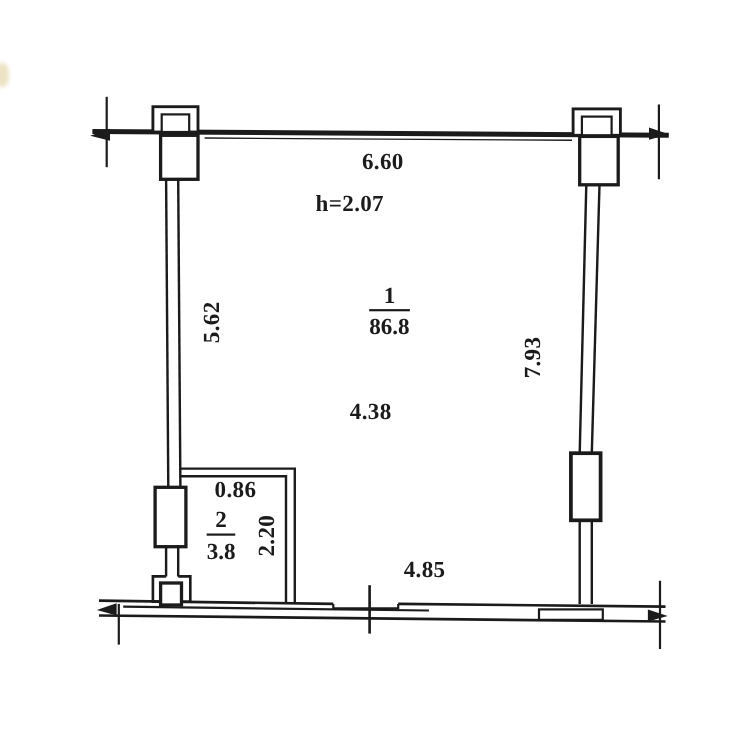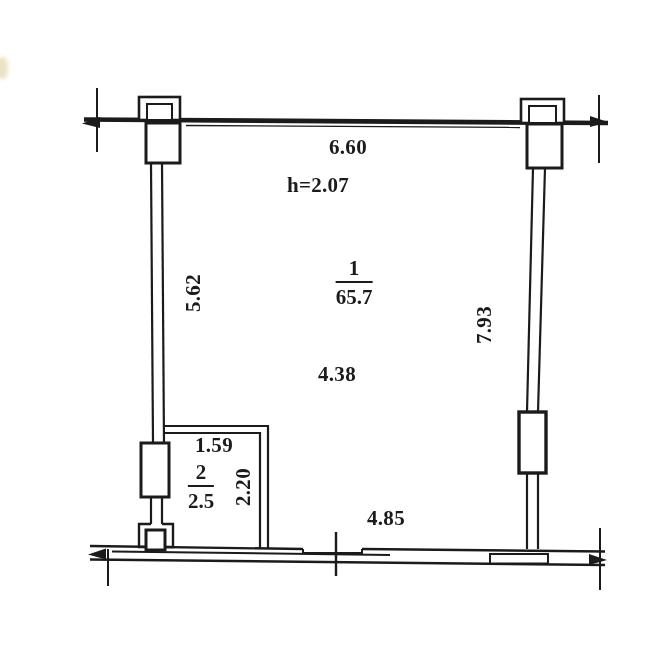--- a/index.html
+++ b/index.html
@@ -110,7 +110,7 @@
 
   <div class="fraction" style="left:354px;top:257px">
     <span class="num">1</span>
-    <span class="den">65.7</span>
+    <span class="den">86.8</span>
   </div>
 
   <div class="hlabel" style="left:337px;top:374px">4.38</div>

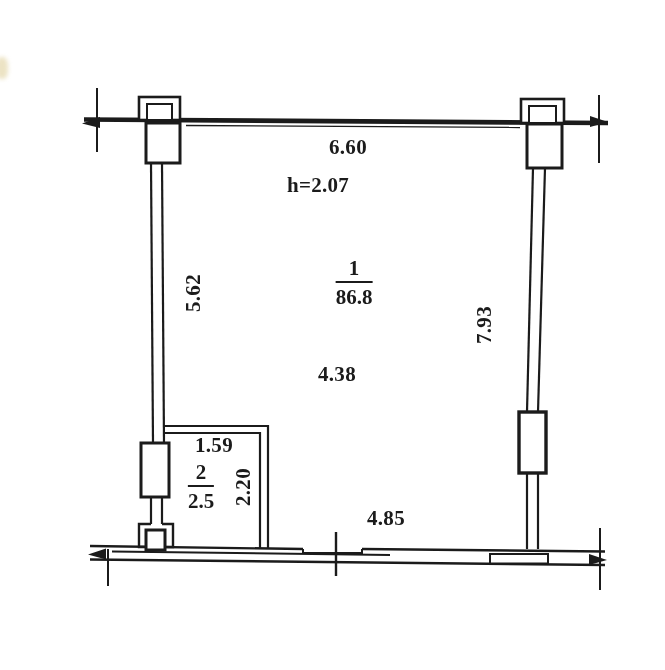--- a/index.html
+++ b/index.html
@@ -118,7 +118,7 @@
   <div class="vlabel" style="left:193px;top:293px">5.62</div>
   <div class="vlabel" style="left:484px;top:325px">7.93</div>
 
-  <div class="hlabel" style="left:214px;top:445px">1.59</div>
+  <div class="hlabel" style="left:214px;top:445px">0.86</div>
 
   <div class="fraction" style="left:201px;top:461px">
     <span class="num">2</span>

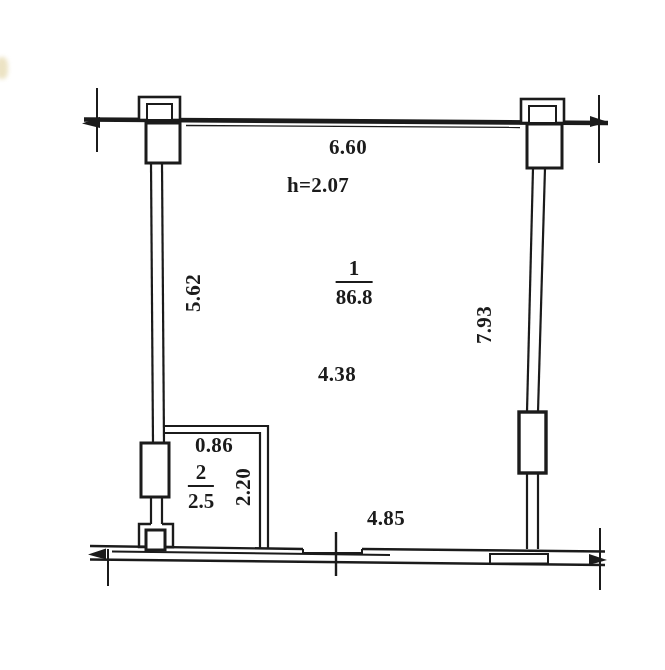--- a/index.html
+++ b/index.html
@@ -122,7 +122,7 @@
 
   <div class="fraction" style="left:201px;top:461px">
     <span class="num">2</span>
-    <span class="den">2.5</span>
+    <span class="den">3.8</span>
   </div>
 
   <div class="vlabel" style="left:243px;top:487px">2.20</div>

